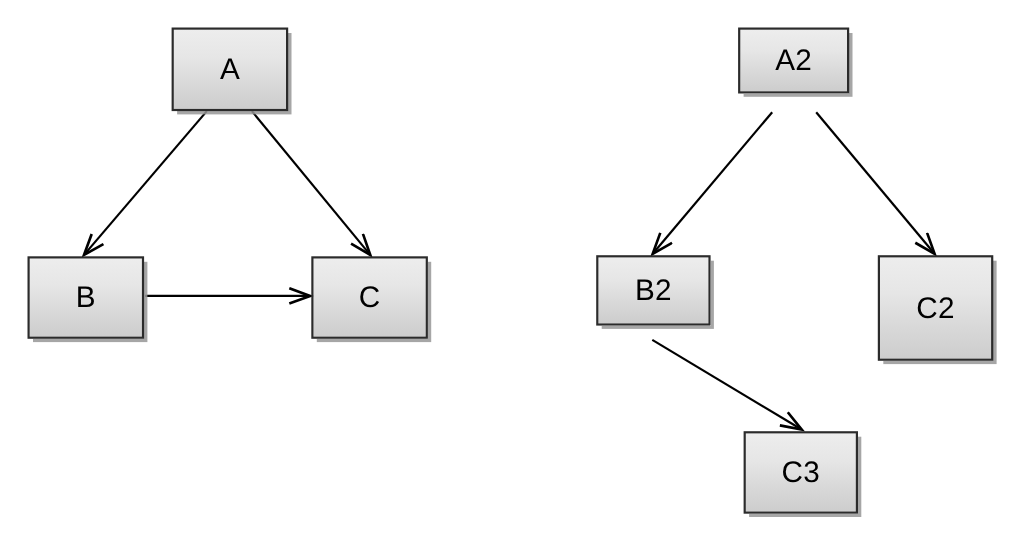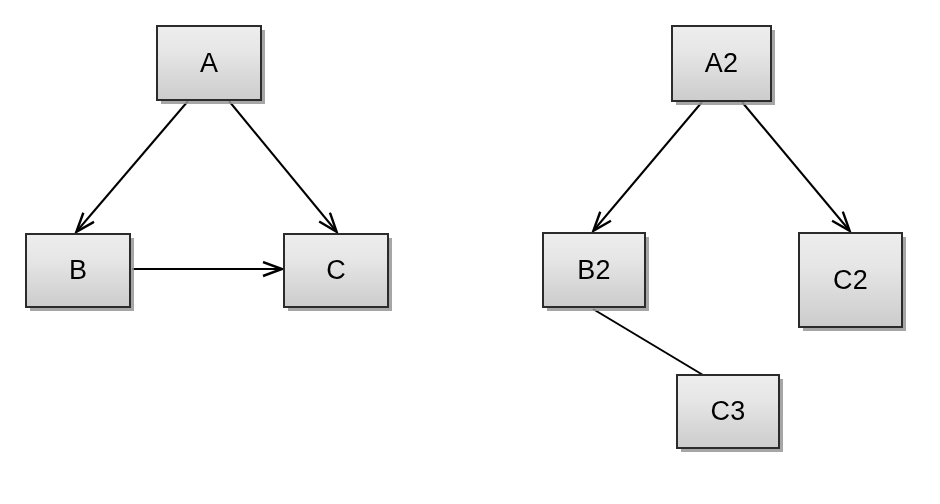--- a/index.html
+++ b/index.html
@@ -75,7 +75,7 @@
       <div class="node" style="left: 283px; top: 233px; width: 106px; height: 75px;">
         <span class="node-label">C</span>
       </div>
-      <div class="node" style="left: 671px; top: 25px; width: 101px; height: 77px;">
+      <div class="node" style="left: 671px; top: 25px; width: 101px; height: 60px;">
         <span class="node-label">A2</span>
       </div>
       <div class="node" style="left: 542px; top: 232px; width: 104px; height: 76px;">

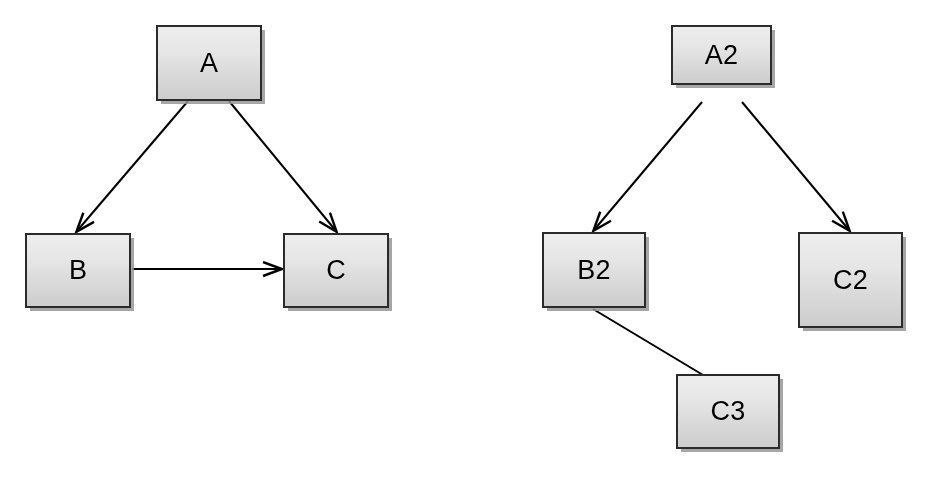--- a/index.html
+++ b/index.html
@@ -78,7 +78,7 @@
       <div class="node" style="left: 671px; top: 25px; width: 101px; height: 60px;">
         <span class="node-label">A2</span>
       </div>
-      <div class="node" style="left: 542px; top: 232px; width: 104px; height: 76px;">
+      <div class="node" style="left: 542px; top: 232px; width: 104px; height: 64px;">
         <span class="node-label">B2</span>
       </div>
       <div class="node" style="left: 798px; top: 232px; width: 105px; height: 96px;">

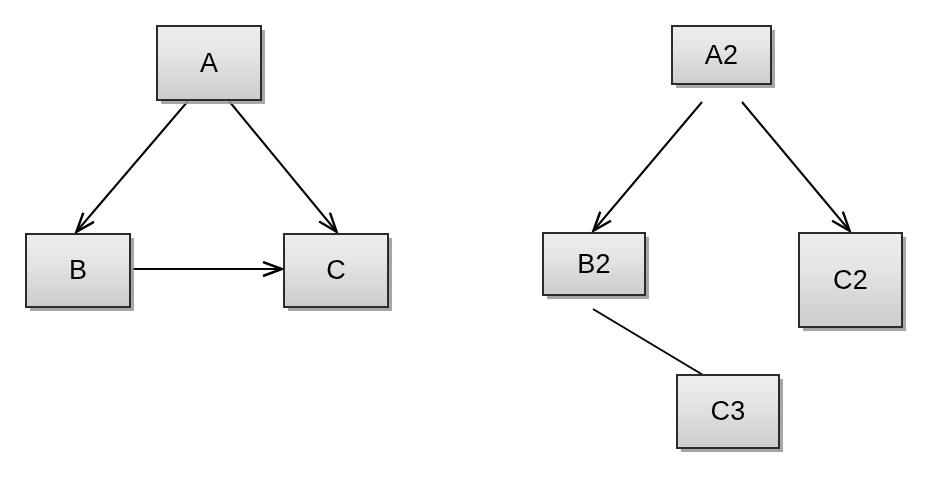--- a/index.html
+++ b/index.html
@@ -84,7 +84,7 @@
       <div class="node" style="left: 798px; top: 232px; width: 105px; height: 96px;">
         <span class="node-label">C2</span>
       </div>
-      <div class="node" style="left: 676px; top: 374px; width: 104px; height: 75px;">
+      <div class="node" style="left: 676px; top: 392px; width: 104px; height: 75px;">
         <span class="node-label">C3</span>
       </div>
     </div>

